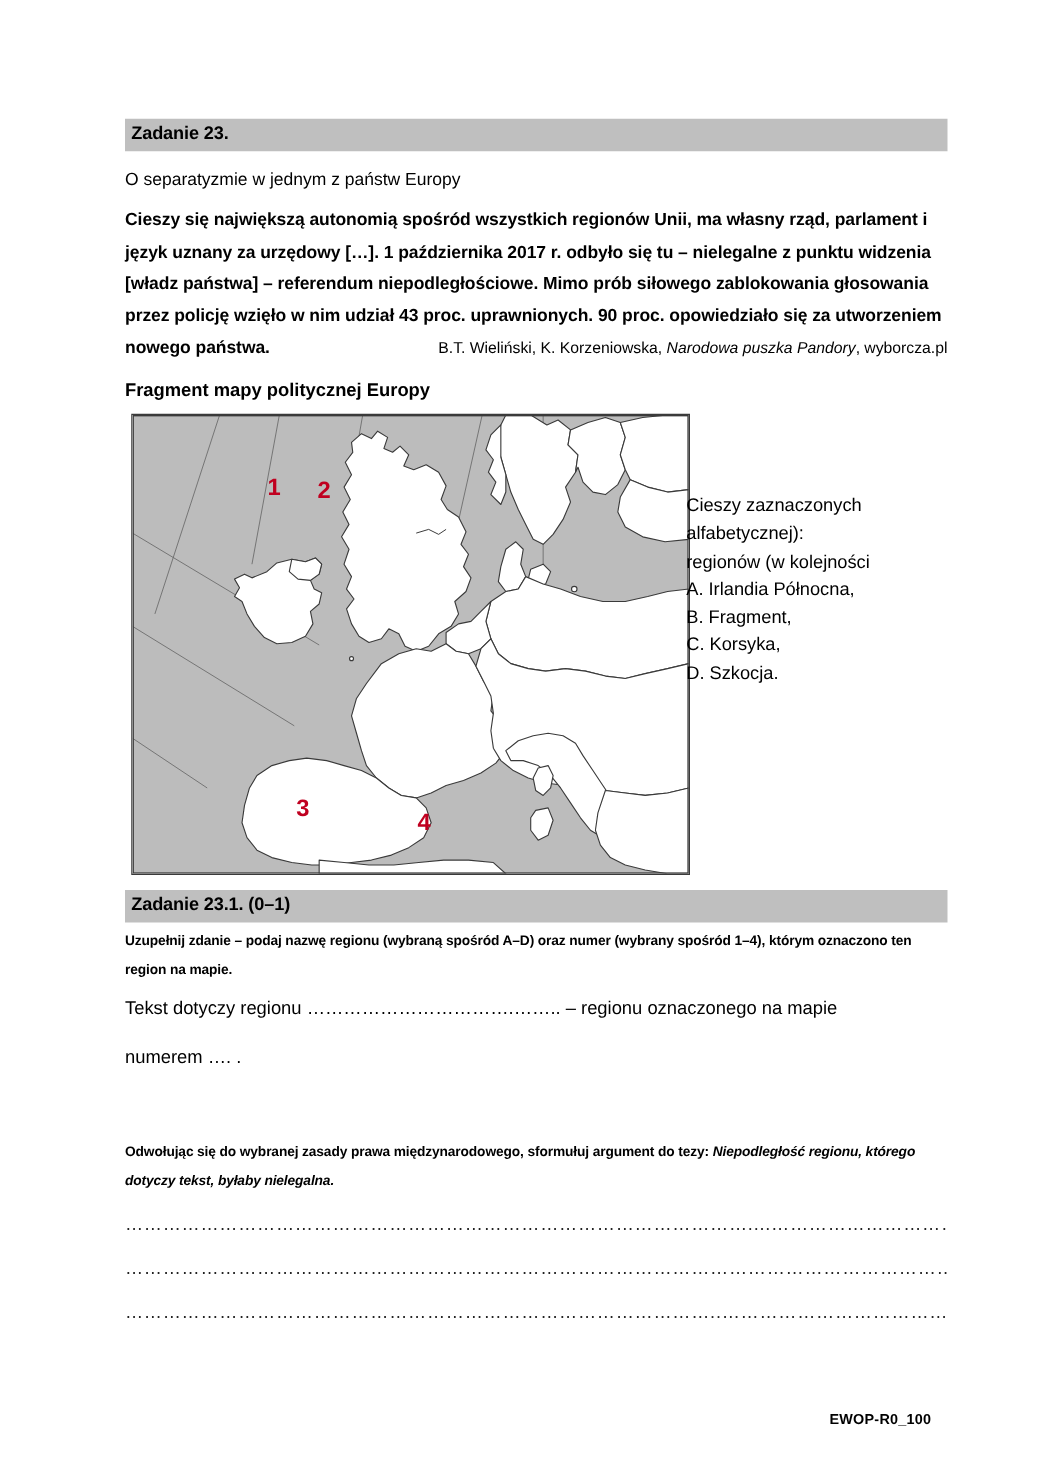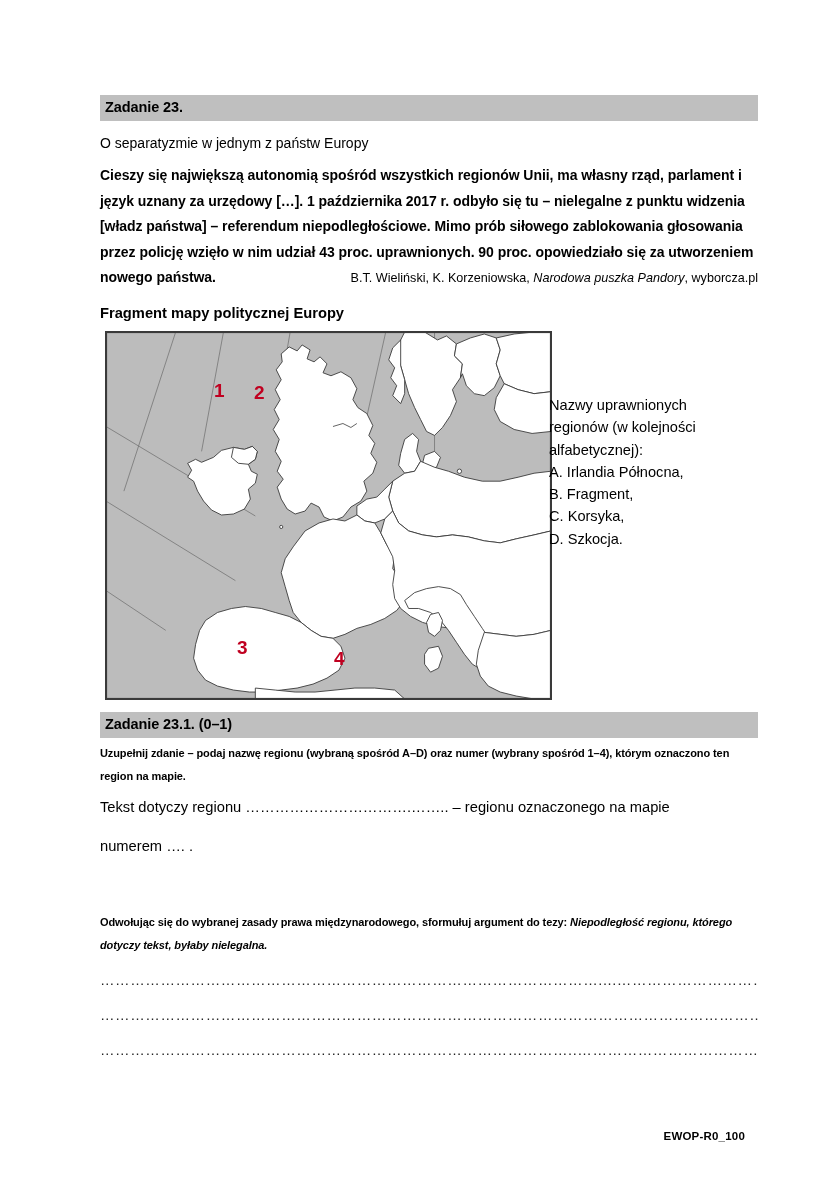--- a/index.html
+++ b/index.html
@@ -253,7 +253,7 @@
   </div>
 
   <div class="legend">
-    <div>Nazwy uprawnionych</div>
+    <div>Cieszy zaznaczonych</div>
     <div>regionów (w kolejności</div>
     <div>alfabetycznej):</div>
     <div>A. Irlandia Północna,</div>

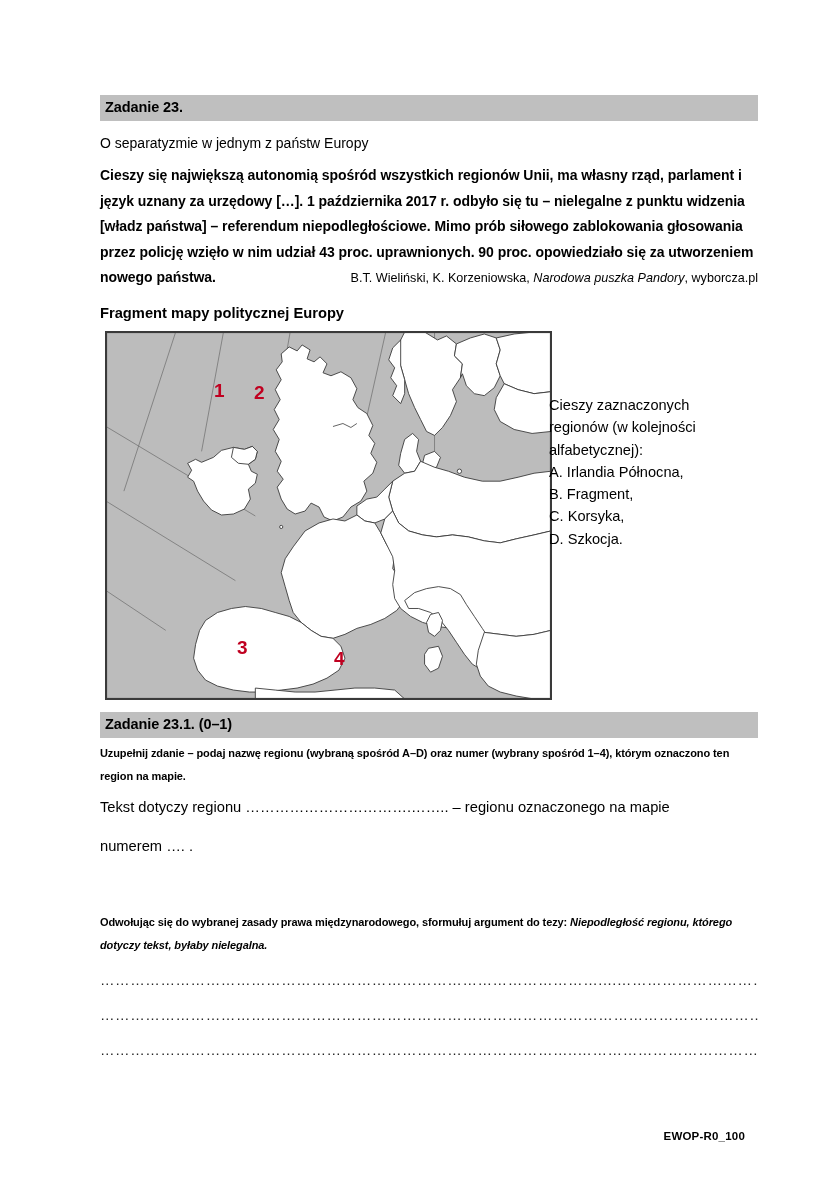--- a/index.html
+++ b/index.html
@@ -254,8 +254,8 @@
 
   <div class="legend">
     <div>Cieszy zaznaczonych</div>
+    <div>alfabetycznej):</div>
     <div>regionów (w kolejności</div>
-    <div>alfabetycznej):</div>
     <div>A. Irlandia Północna,</div>
     <div>B. Fragment,</div>
     <div>C. Korsyka,</div>

